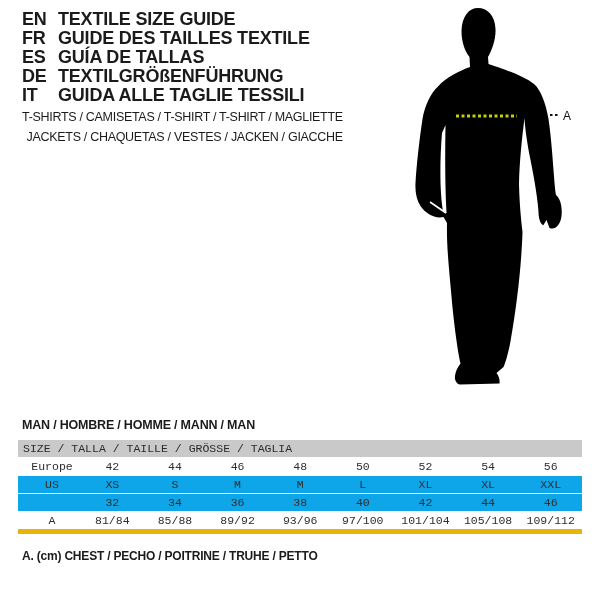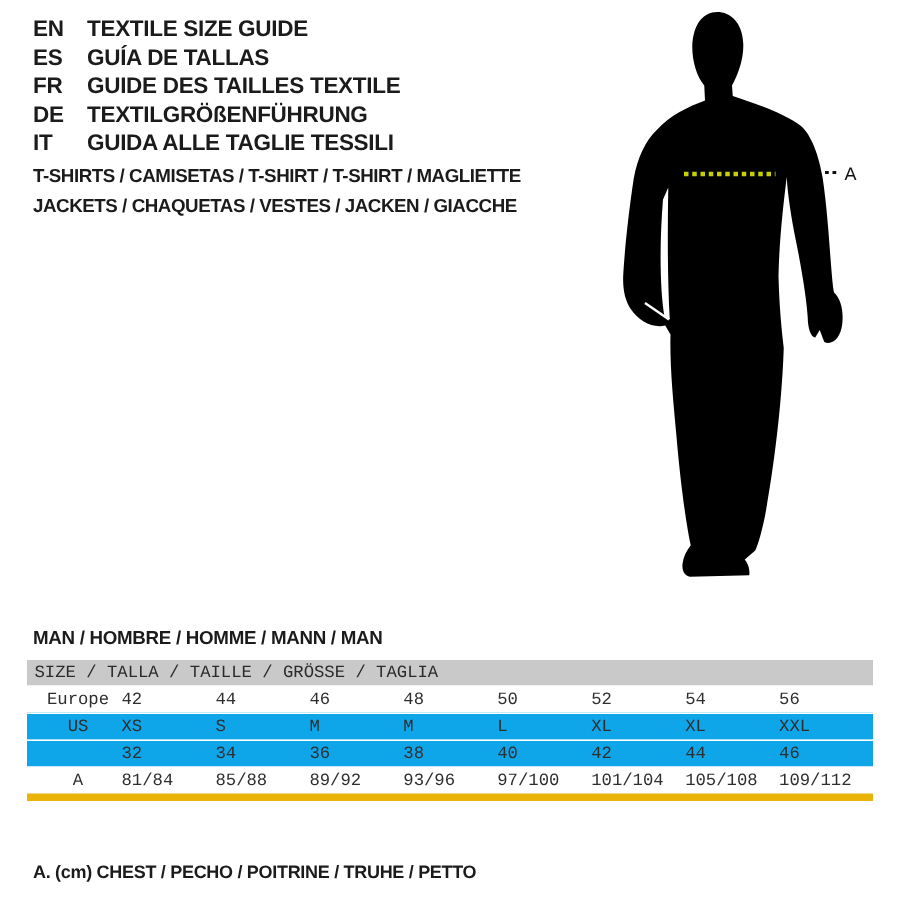--- a/index.html
+++ b/index.html
@@ -8,7 +8,7 @@
 
   
   .lang-list{position:absolute;left:22px;top:10px;}
-  .lang-row{display:flex;height:19px;line-height:19px;font-weight:bold;font-size:15px;letter-spacing:-0.2px;}
+  .lang-row{display:flex;height:19px;line-height:19px;font-weight:bold;font-size:18px;letter-spacing:-0.2px;}
   .lang-code{width:36px;flex:0 0 36px;}
 
   

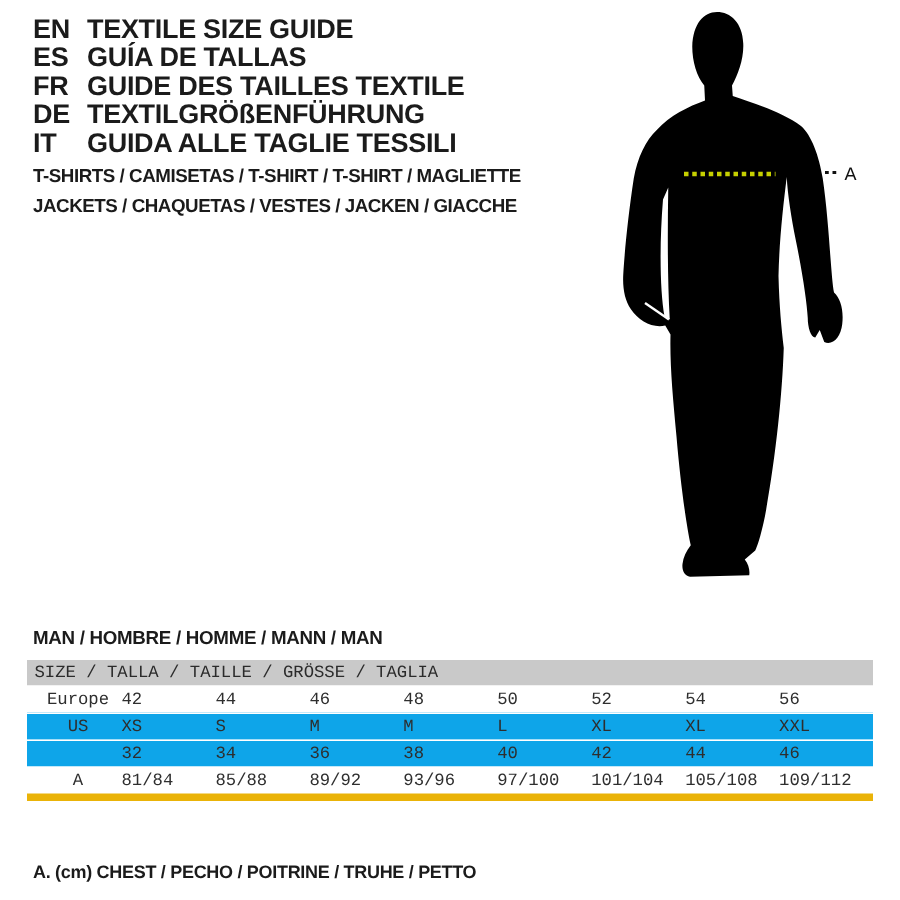--- a/index.html
+++ b/index.html
@@ -44,12 +44,12 @@
       <span class="lang-label">TEXTILE SIZE GUIDE</span>
     </div>
     <div class="lang-row">
+      <span class="lang-code">FR</span>
+      <span class="lang-label">GUIDE DES TAILLES TEXTILE</span>
+    </div>
+    <div class="lang-row">
       <span class="lang-code">ES</span>
       <span class="lang-label">GUÍA DE TALLAS</span>
-    </div>
-    <div class="lang-row">
-      <span class="lang-code">FR</span>
-      <span class="lang-label">GUIDE DES TAILLES TEXTILE</span>
     </div>
     <div class="lang-row">
       <span class="lang-code">DE</span>

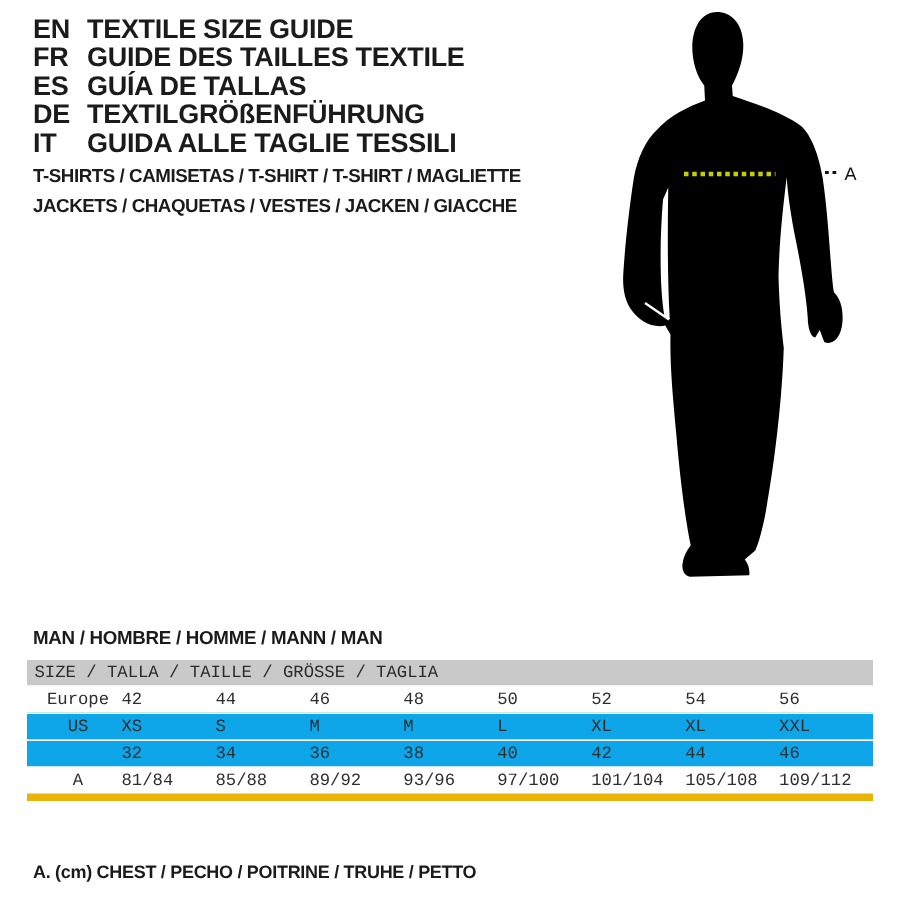--- a/index.html
+++ b/index.html
@@ -12,8 +12,8 @@
   .lang-code{width:36px;flex:0 0 36px;}
 
   
-  .products{position:absolute;left:22px;top:107px;font-weight:bold;font-size:12.5px;
-            line-height:20px;letter-spacing:-0.3px;}
+  .products{position:absolute;left:22px;top:107px;font-weight:normal;font-size:12.5px;
+            line-height:20px;letter-spacing:-0.3px;text-align:right;}
 
   
   .figure-wrap{position:absolute;left:400px;top:6px;width:175px;height:385px;}

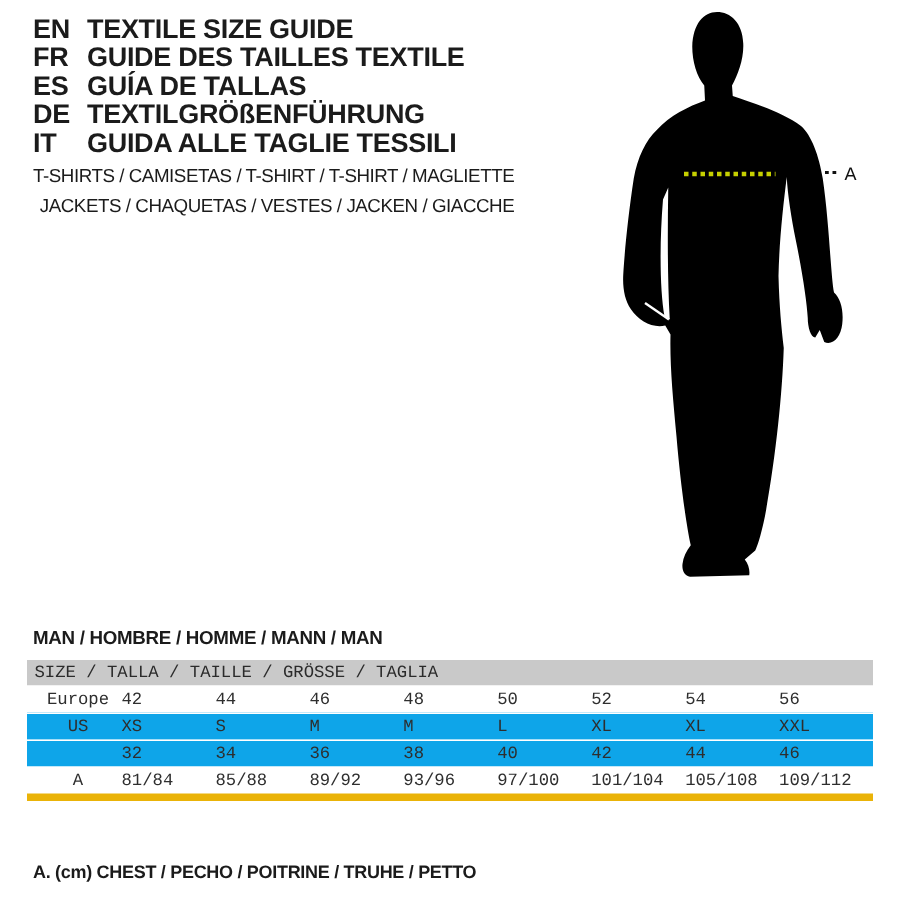--- a/index.html
+++ b/index.html
@@ -28,7 +28,7 @@
   .t-row{display:flex;height:17px;line-height:17px;border-top:1px solid #fff;}
   .t-row.shaded{background:#0ea5e9;}
   .t-label{flex:0 0 58px;padding-left:5px;text-align:center;}
-  .t-cell{flex:1;text-align:left;}
+  .t-cell{flex:1;text-align:center;}
 
   
   .footnote{position:absolute;left:22px;top:549px;font-weight:bold;font-size:12px;letter-spacing:-0.2px;margin-top:25px;}

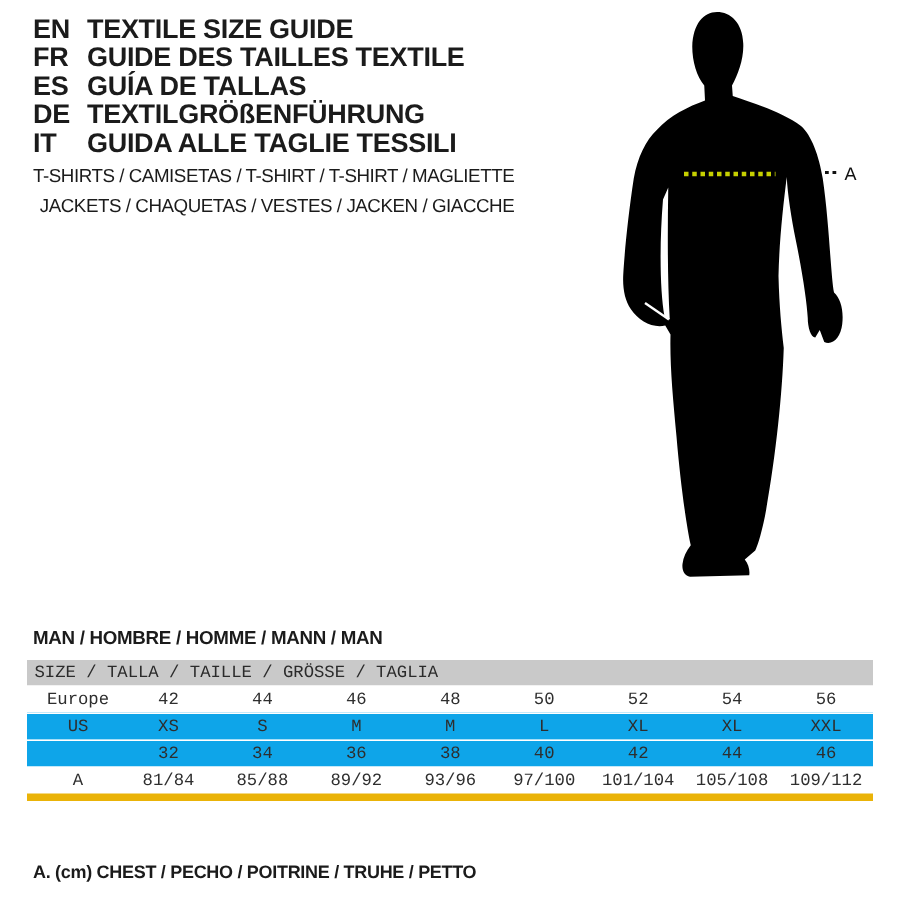--- a/index.html
+++ b/index.html
@@ -31,7 +31,7 @@
   .t-cell{flex:1;text-align:center;}
 
   
-  .footnote{position:absolute;left:22px;top:549px;font-weight:bold;font-size:12px;letter-spacing:-0.2px;margin-top:25px;}
+  .footnote{position:absolute;left:22px;top:549px;font-weight:bold;font-size:12px;letter-spacing:-0.2px;}
 </style>
 </head>
 <body>

